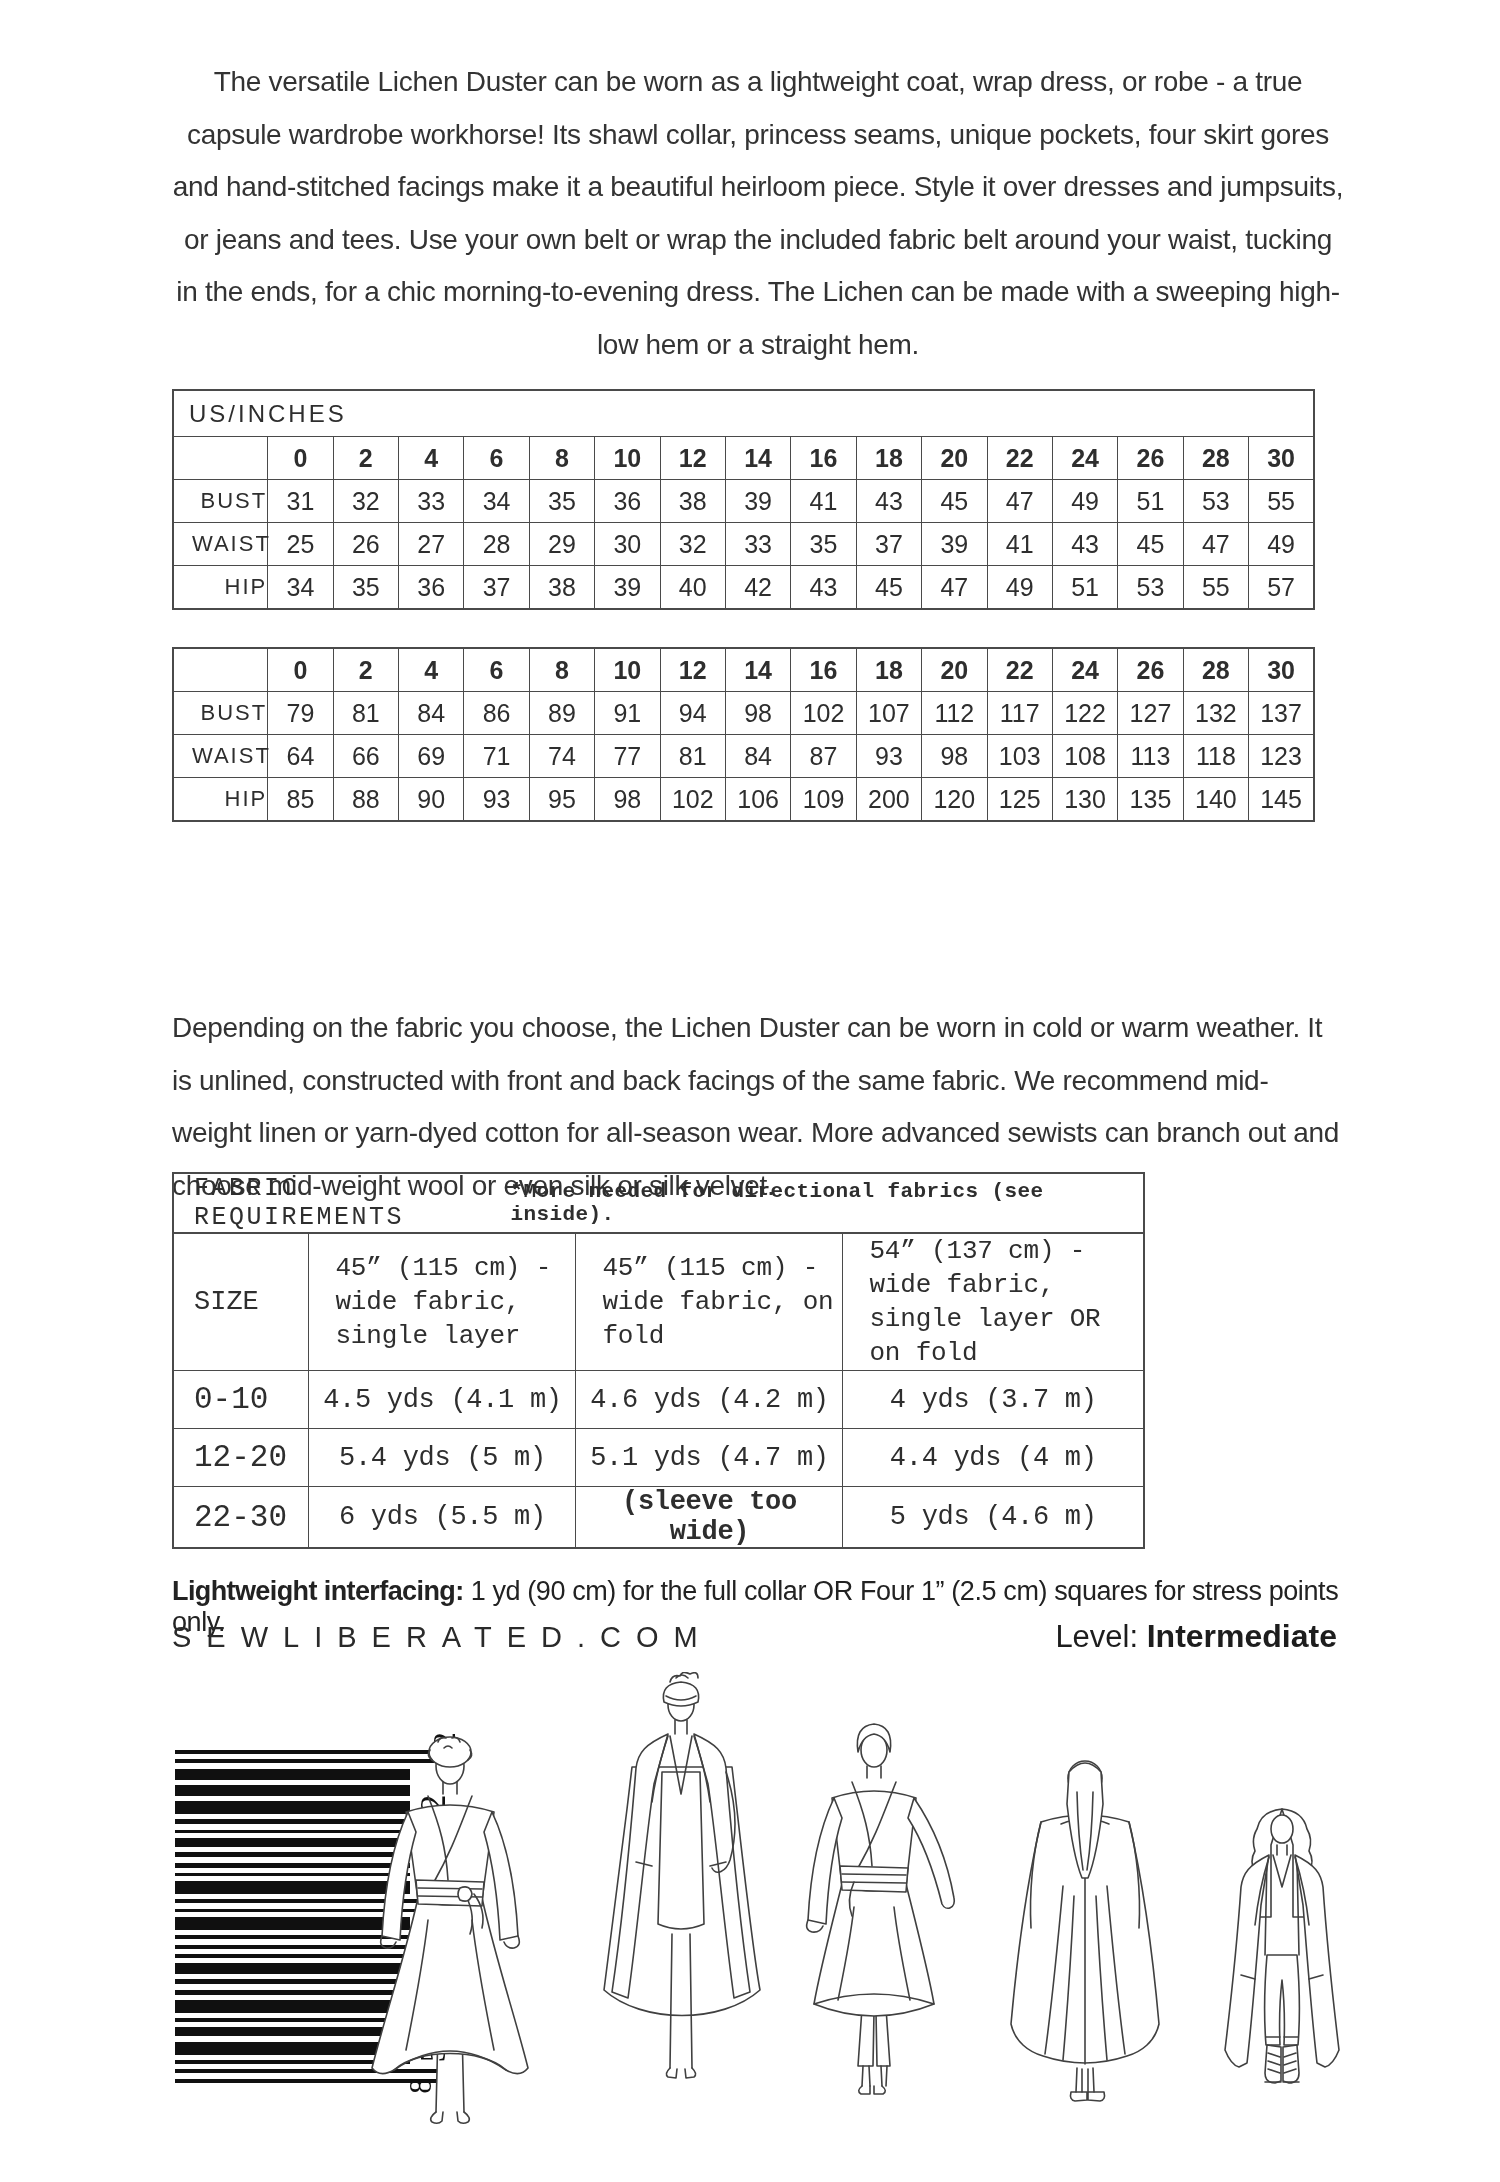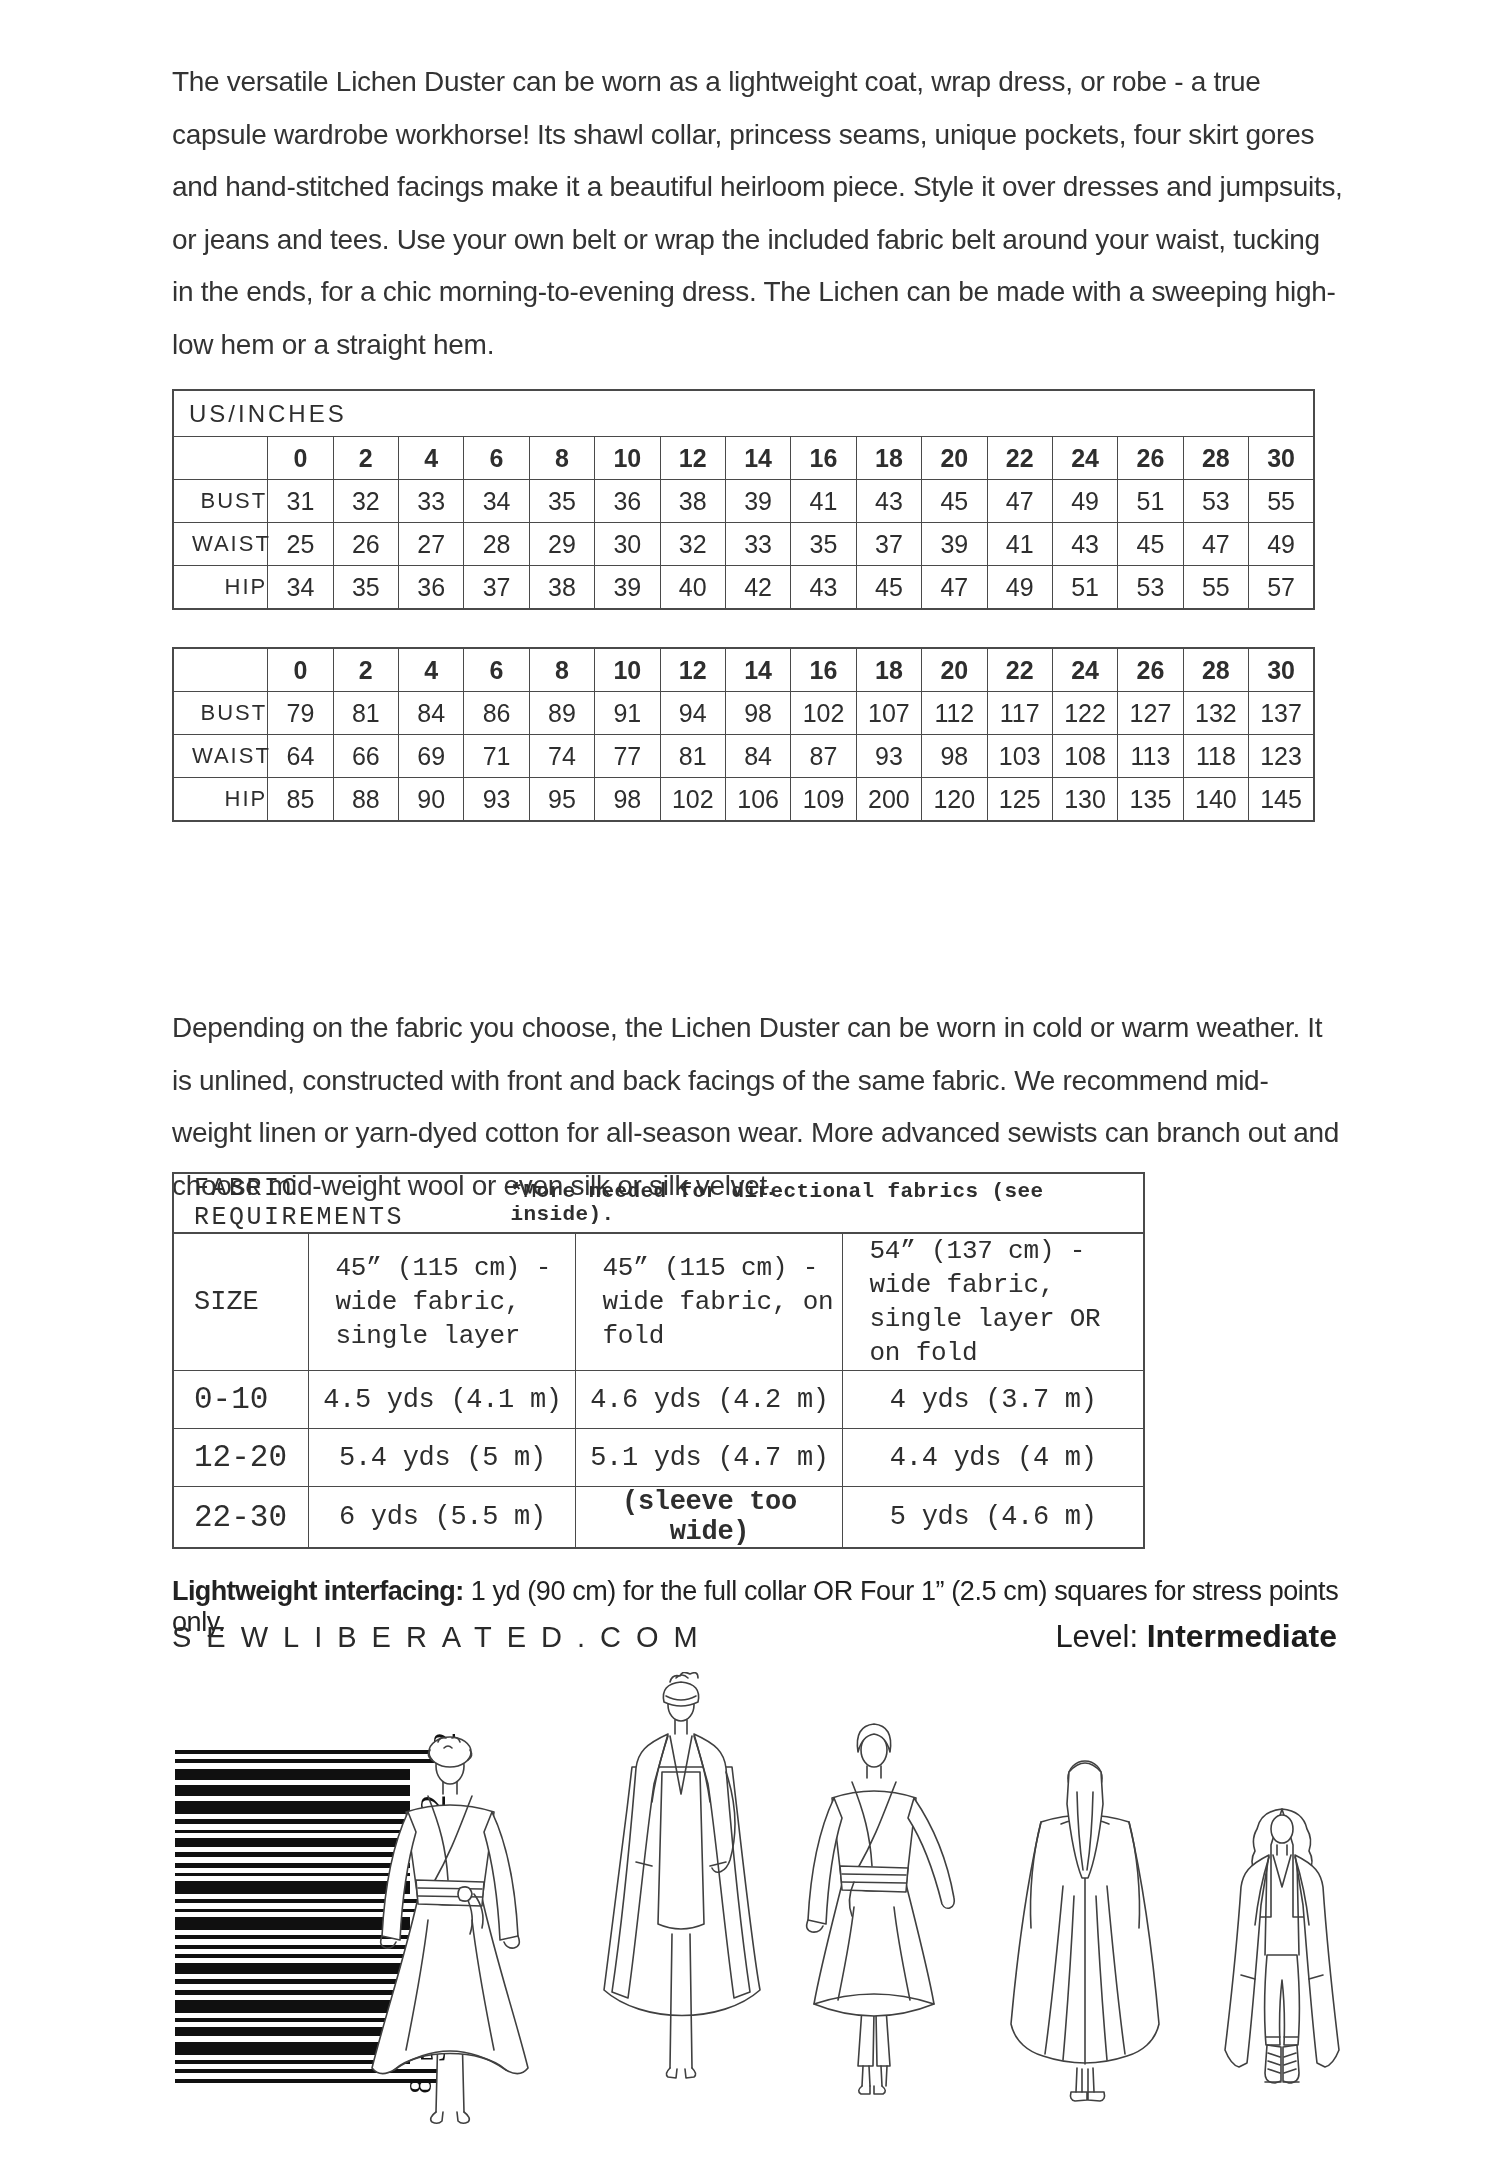--- a/index.html
+++ b/index.html
@@ -13,7 +13,7 @@
     position:absolute; left:172px; width:1172px;
     font-size:28px; line-height:52.5px; letter-spacing:-0.3px; color:#333;
   }
-  #intro  { top:28px;  }
+  #intro  { top:28px;text-align:center;  }
   #para2  { top:974px; }
 
   

